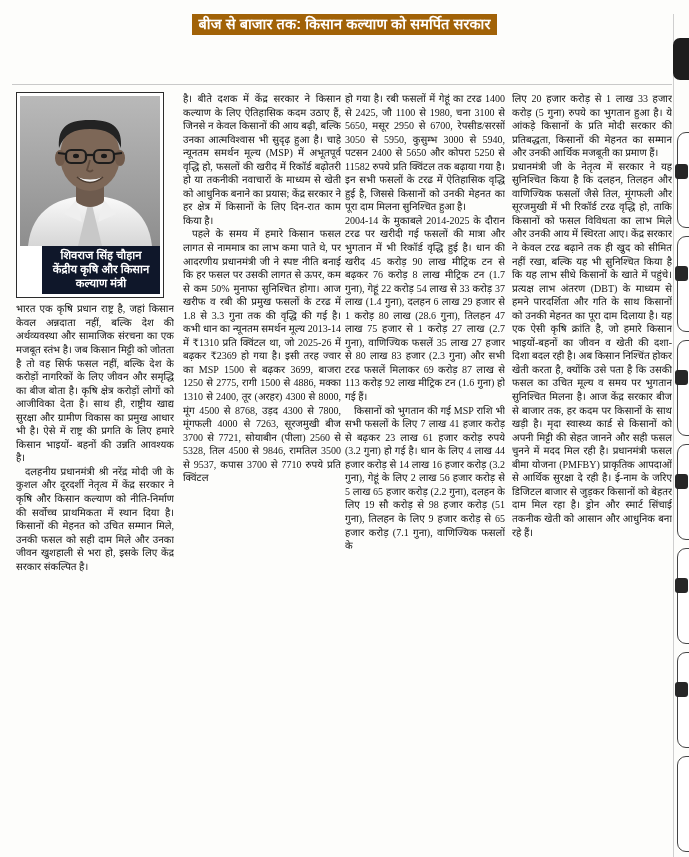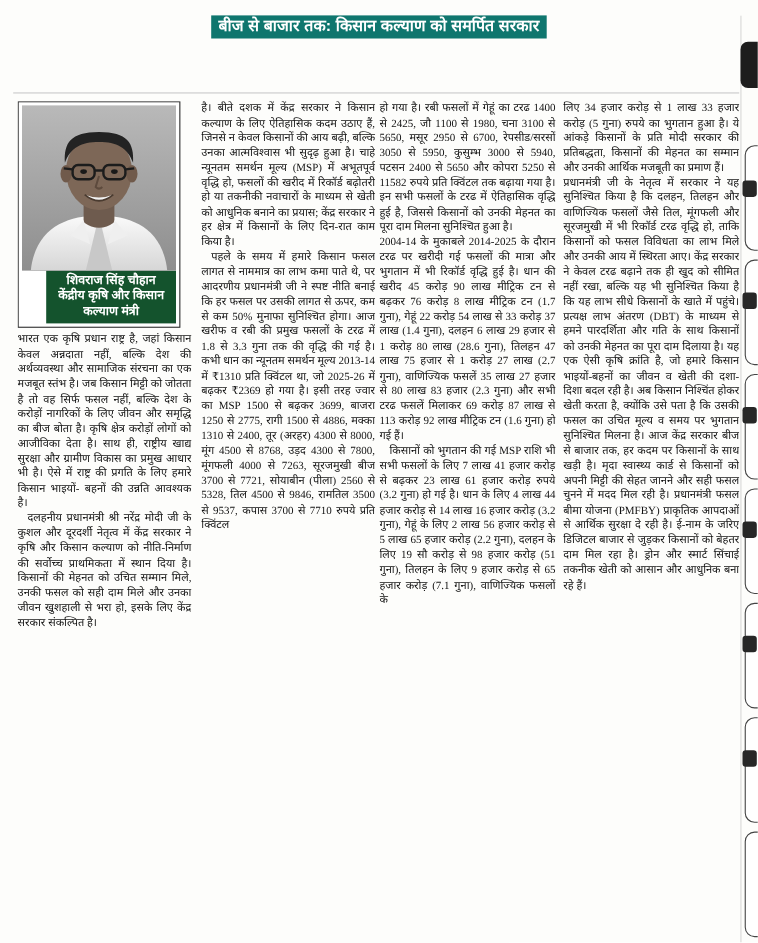--- a/index.html
+++ b/index.html
@@ -69,7 +69,7 @@
   }
   .kicker {
     display: inline-block;
-    background: #0f766e;
+    background: #a16207;
     color: #ffffff;
     font-family: "Liberation Sans", "DejaVu Sans", sans-serif;
     font-weight: 700;

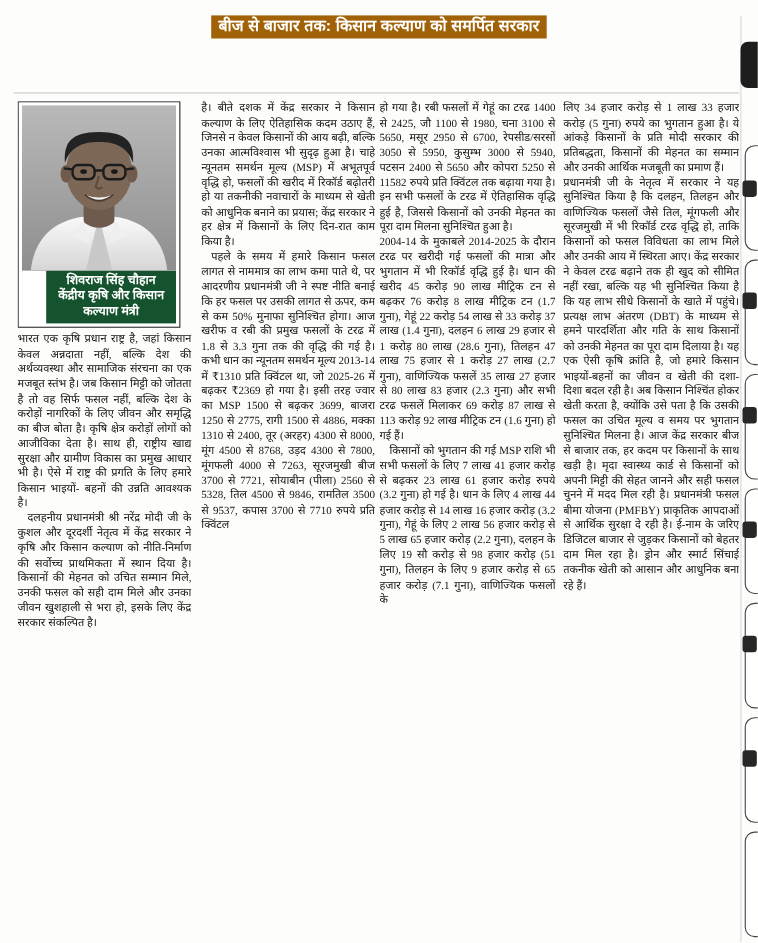--- a/index.html
+++ b/index.html
@@ -294,7 +294,7 @@
     </div>
 
     <div class="col col-4">
-      <p>लिए 34 हजार करोड़ से 1 लाख 33 हजार करोड़ (5 गुना) रुपये का भुगतान हुआ है। ये आंकड़े किसानों के प्रति मोदी सरकार की प्रतिबद्धता, किसानों की मेहनत का सम्मान और उनकी आर्थिक मजबूती का प्रमाण हैं।</p>
+      <p>लिए 20 हजार करोड़ से 1 लाख 33 हजार करोड़ (5 गुना) रुपये का भुगतान हुआ है। ये आंकड़े किसानों के प्रति मोदी सरकार की प्रतिबद्धता, किसानों की मेहनत का सम्मान और उनकी आर्थिक मजबूती का प्रमाण हैं।</p>
       <p>प्रधानमंत्री जी के नेतृत्व में सरकार ने यह सुनिश्चित किया है कि दलहन, तिलहन और वाणिज्यिक फसलों जैसे तिल, मूंगफली और सूरजमुखी में भी रिकॉर्ड टरढ वृद्धि हो, ताकि किसानों को फसल विविधता का लाभ मिले और उनकी आय में स्थिरता आए। केंद्र सरकार ने केवल टरढ बढ़ाने तक ही खुद को सीमित नहीं रखा, बल्कि यह भी सुनिश्चित किया है कि यह लाभ सीधे किसानों के खाते में पहुंचे। प्रत्यक्ष लाभ अंतरण (DBT) के माध्यम से हमने पारदर्शिता और गति के साथ किसानों को उनकी मेहनत का पूरा दाम दिलाया है। यह एक ऐसी कृषि क्रांति है, जो हमारे किसान भाइयों-बहनों का जीवन व खेती की दशा-दिशा बदल रही है। अब किसान निश्चिंत होकर खेती करता है, क्योंकि उसे पता है कि उसकी फसल का उचित मूल्य व समय पर भुगतान सुनिश्चित मिलना है। आज केंद्र सरकार बीज से बाजार तक, हर कदम पर किसानों के साथ खड़ी है। मृदा स्वास्थ्य कार्ड से किसानों को अपनी मिट्टी की सेहत जानने और सही फसल चुनने में मदद मिल रही है। प्रधानमंत्री फसल बीमा योजना (PMFBY) प्राकृतिक आपदाओं से आर्थिक सुरक्षा दे रही है। ई-नाम के जरिए डिजिटल बाजार से जुड़कर किसानों को बेहतर दाम मिल रहा है। ड्रोन और स्मार्ट सिंचाई तकनीक खेती को आसान और आधुनिक बना रहे हैं।</p>
     </div>
 

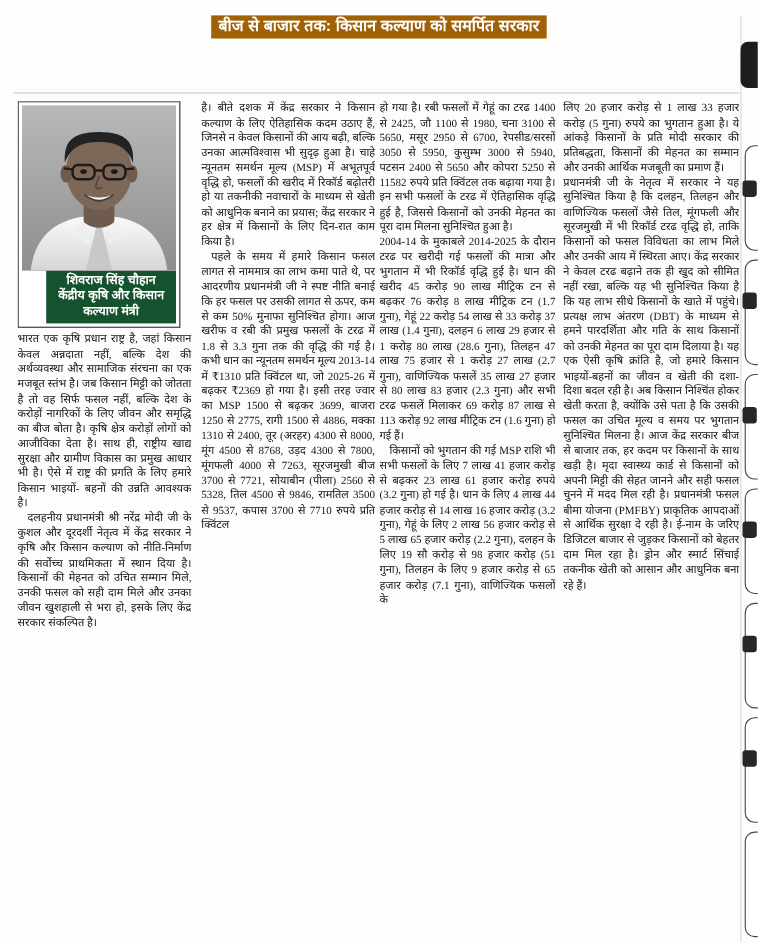--- a/index.html
+++ b/index.html
@@ -157,7 +157,7 @@
     overflow: hidden;
   }
   .caption {
-    background: #14532d;
+    background: #0f172a;
     color: #ffffff;
     font-family: "Liberation Sans", "DejaVu Sans", sans-serif;
     font-weight: 700;

